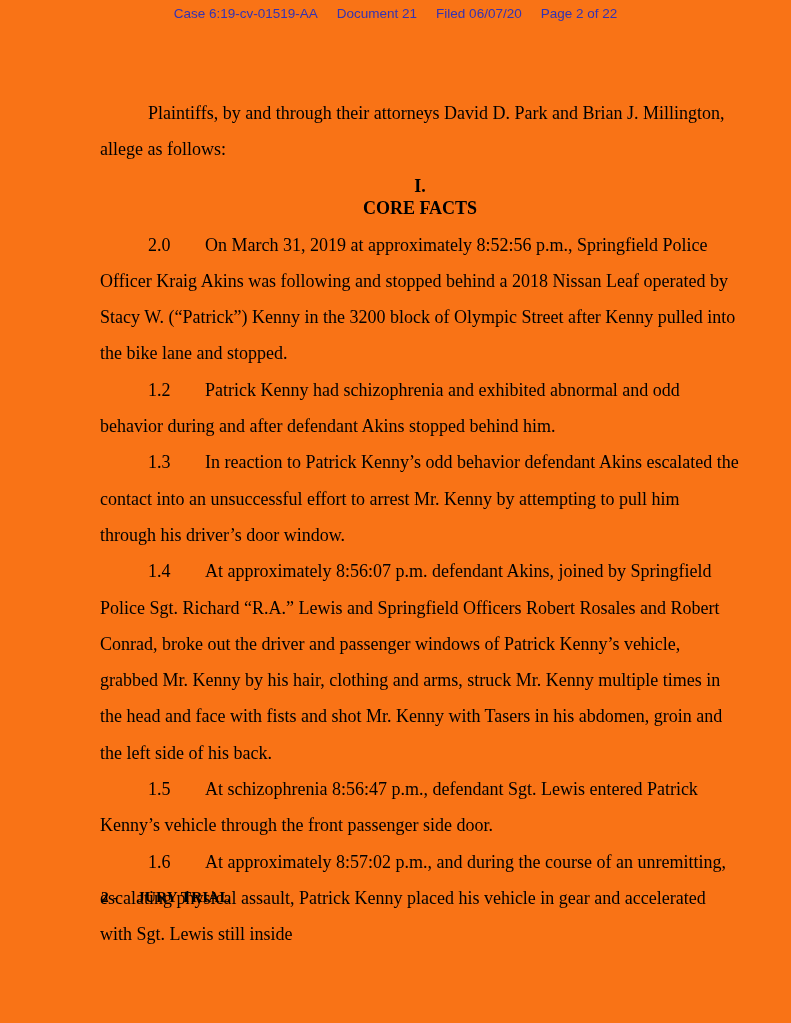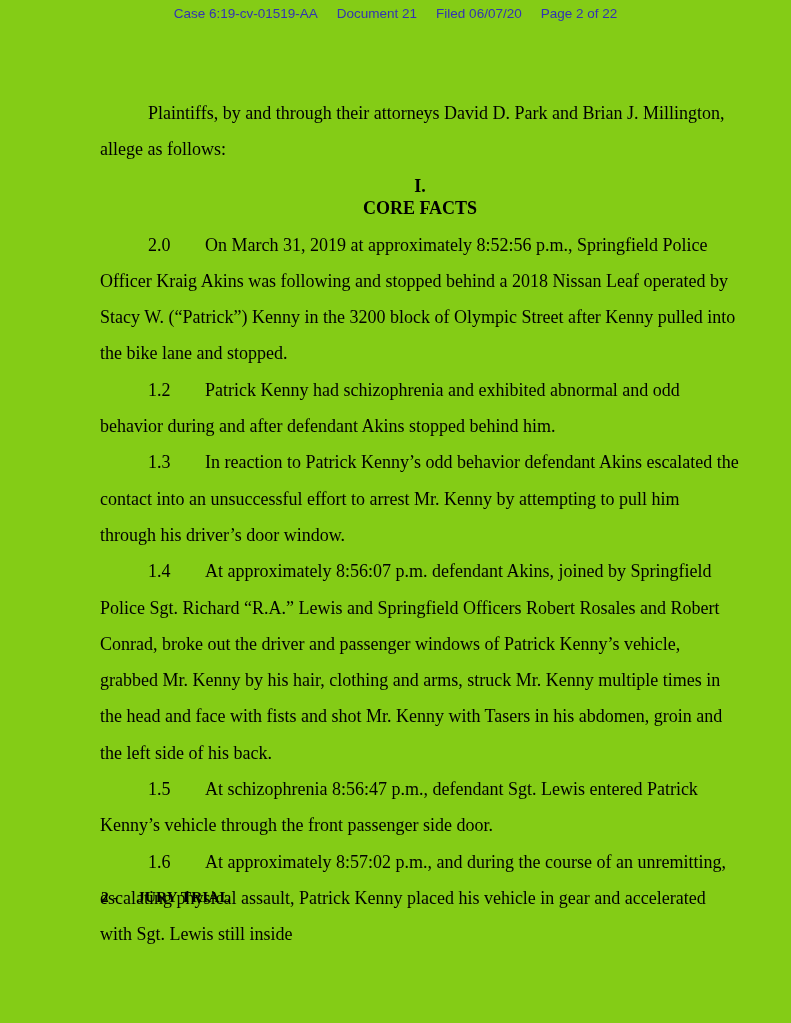--- a/index.html
+++ b/index.html
@@ -7,7 +7,7 @@
     position:relative;
     width:791px; height:1023px;
     margin:0 auto;
-    background:#84cc16;
+    background:#f97316;
     font-family:"Liberation Serif", serif;
     color:#000;
     overflow:hidden;

